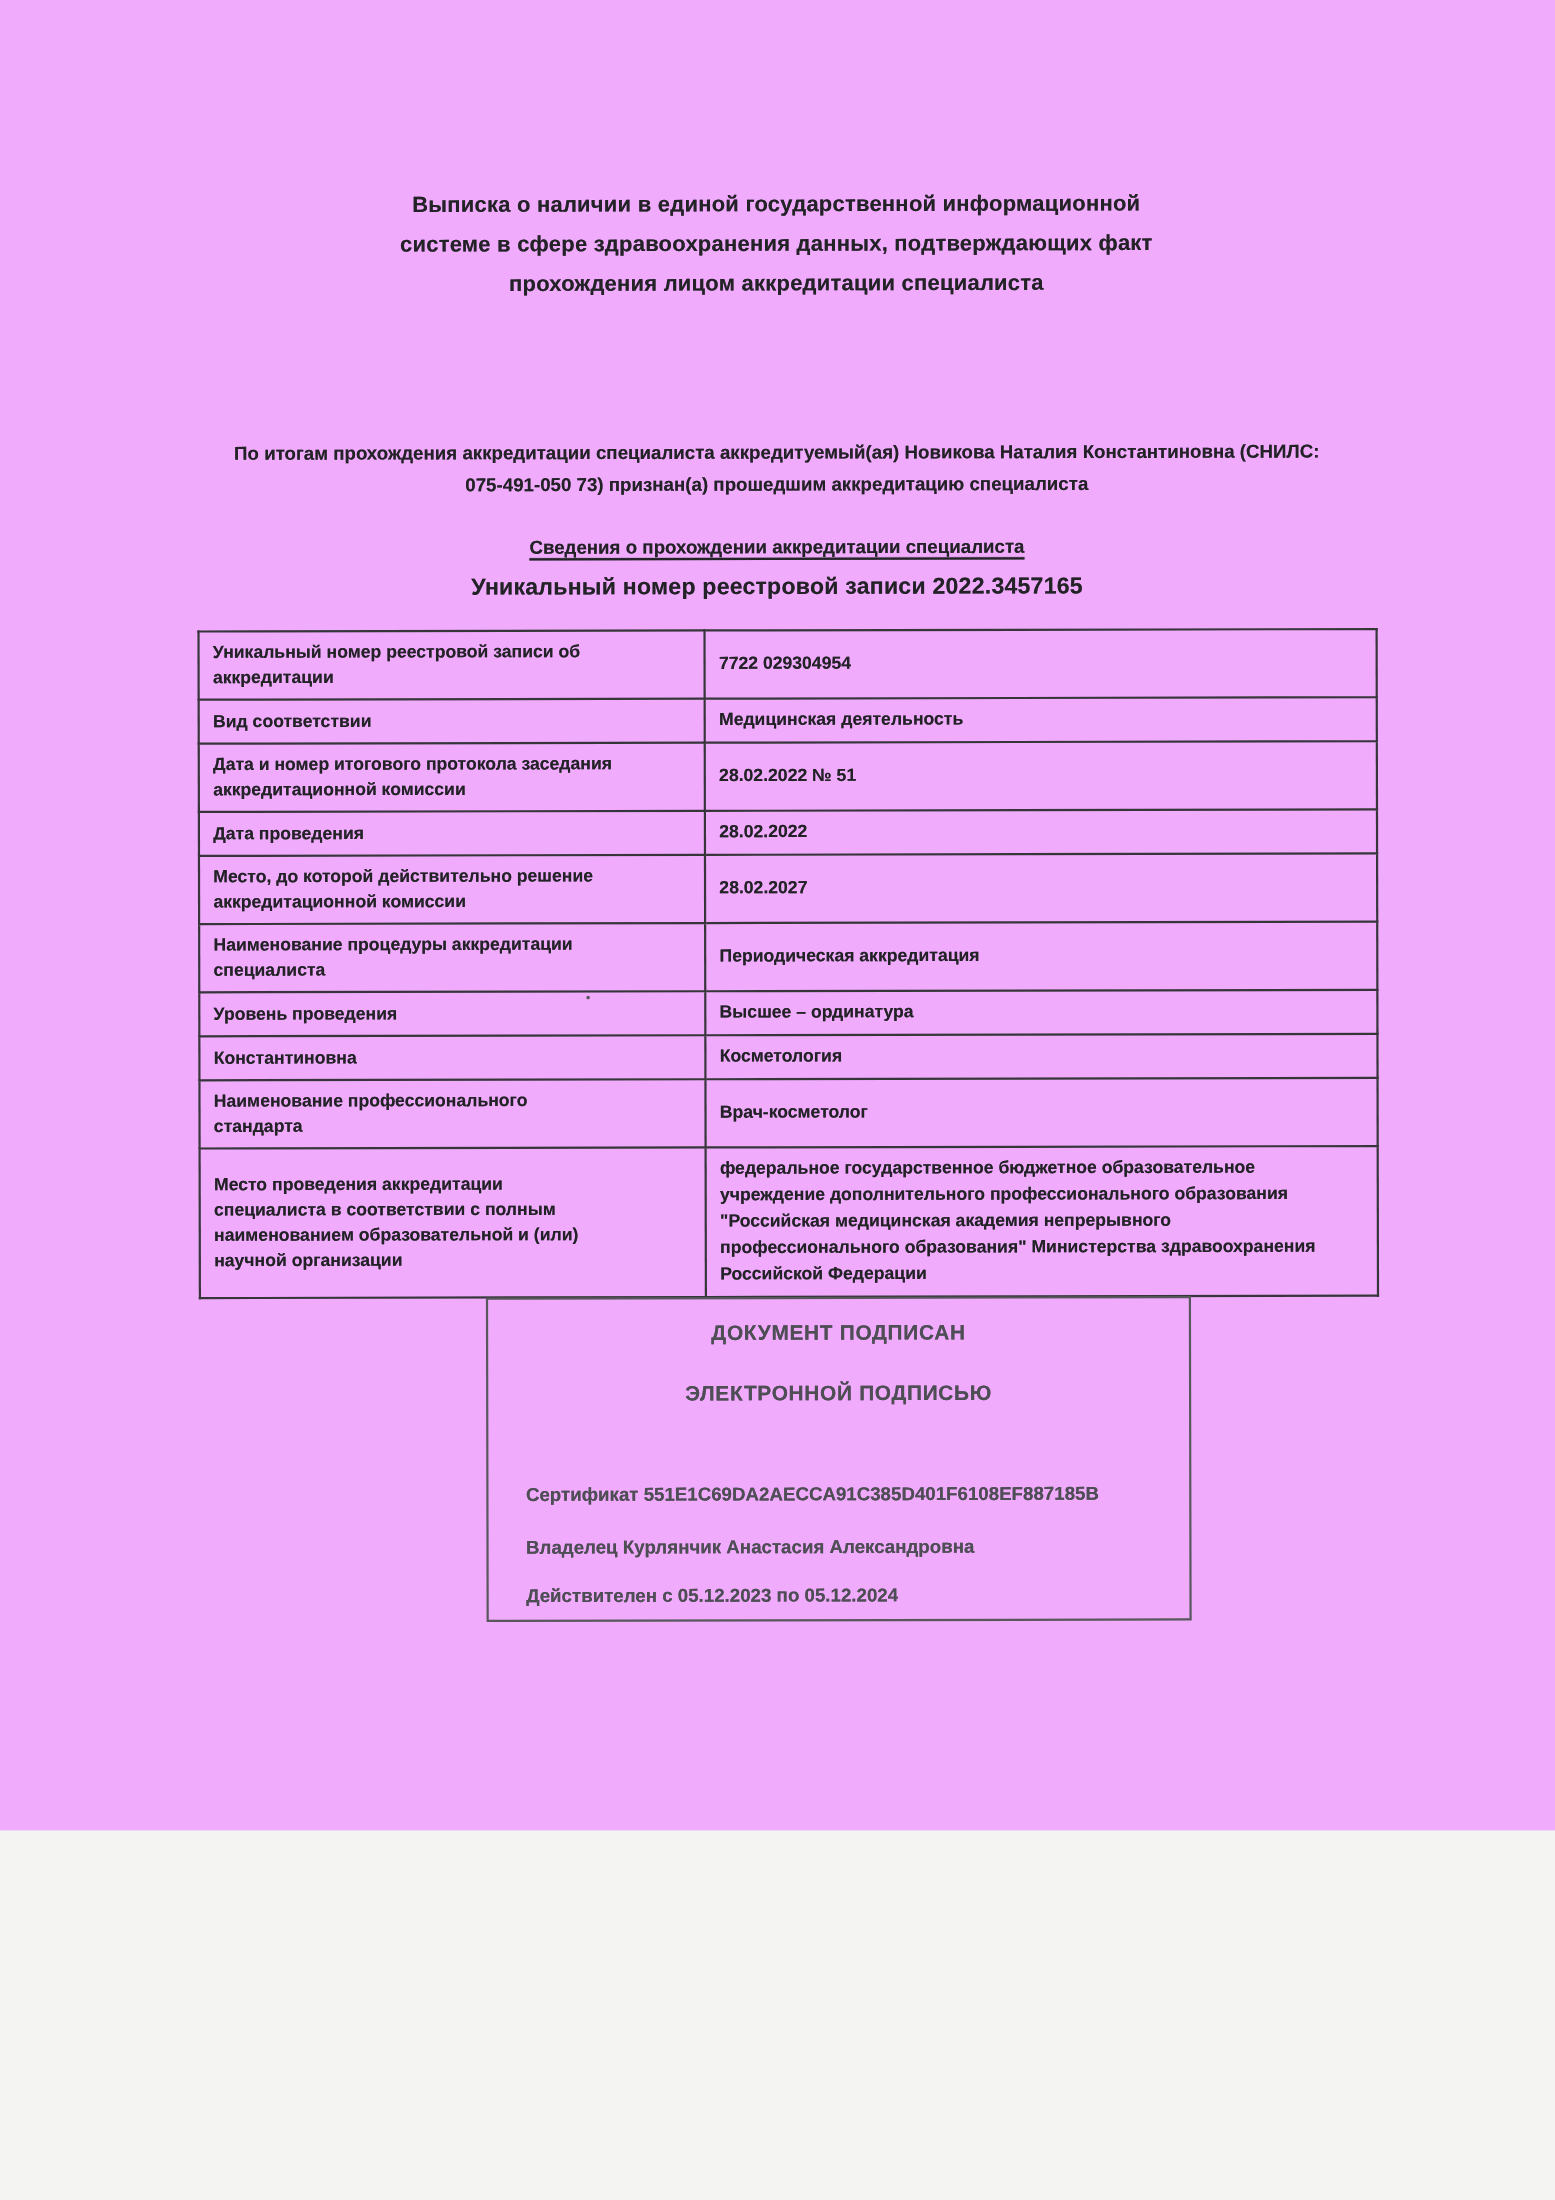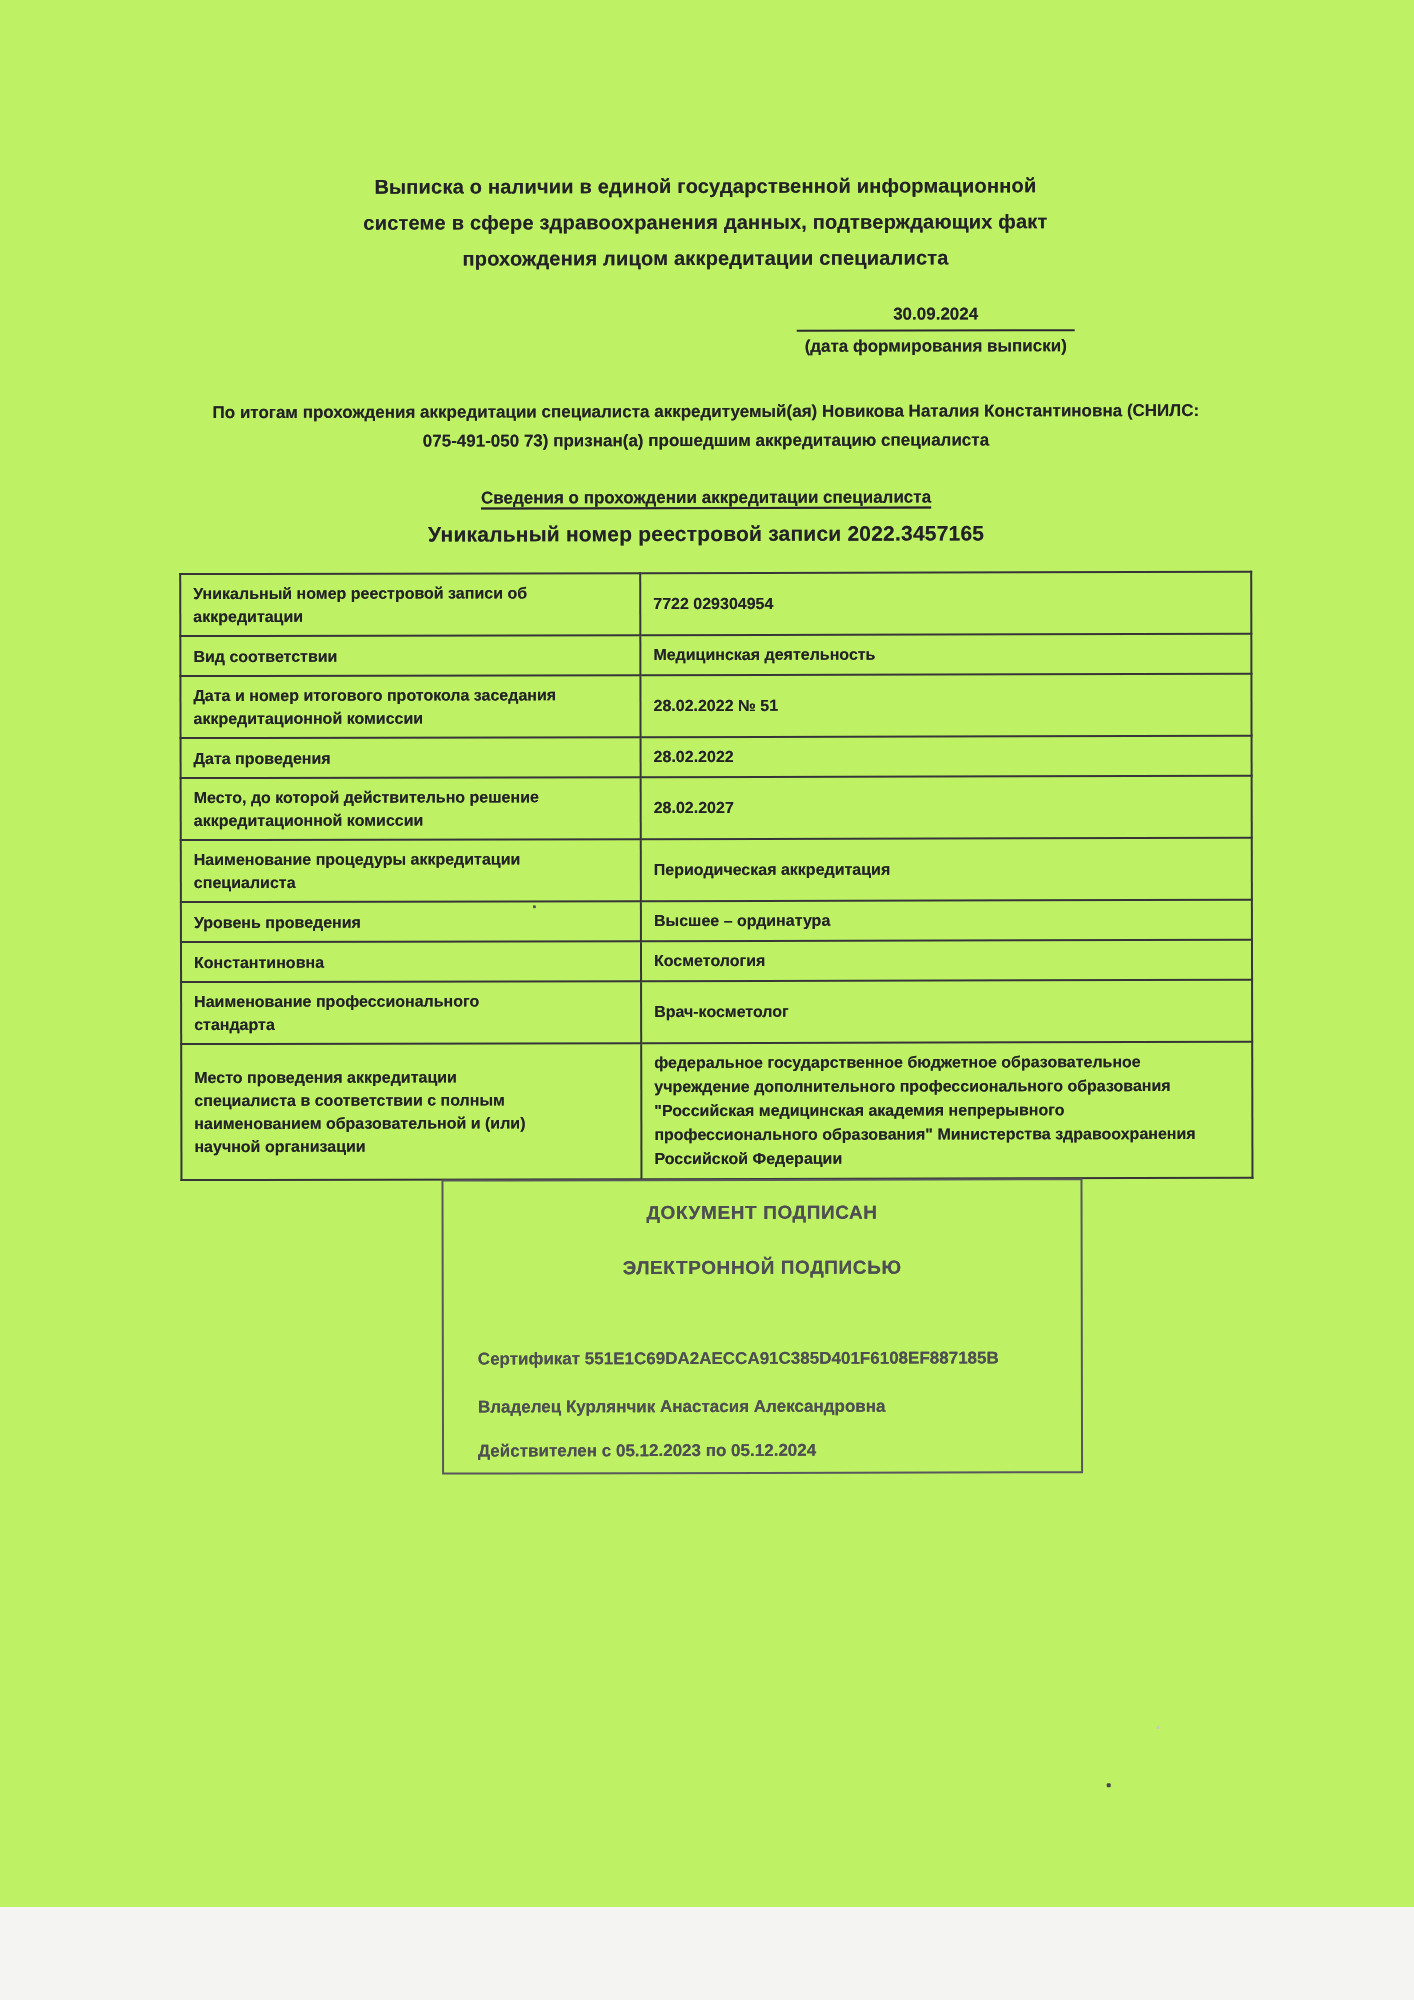--- a/index.html
+++ b/index.html
@@ -10,8 +10,8 @@
   }
   .page {
     position: relative;
-    width: 1414px; height: 1907px;
-    background: #bef264;
+    width: 1414px; height: 1664px;
+    background: #f0abfc;
     overflow: hidden;
     color: #232327;
   }

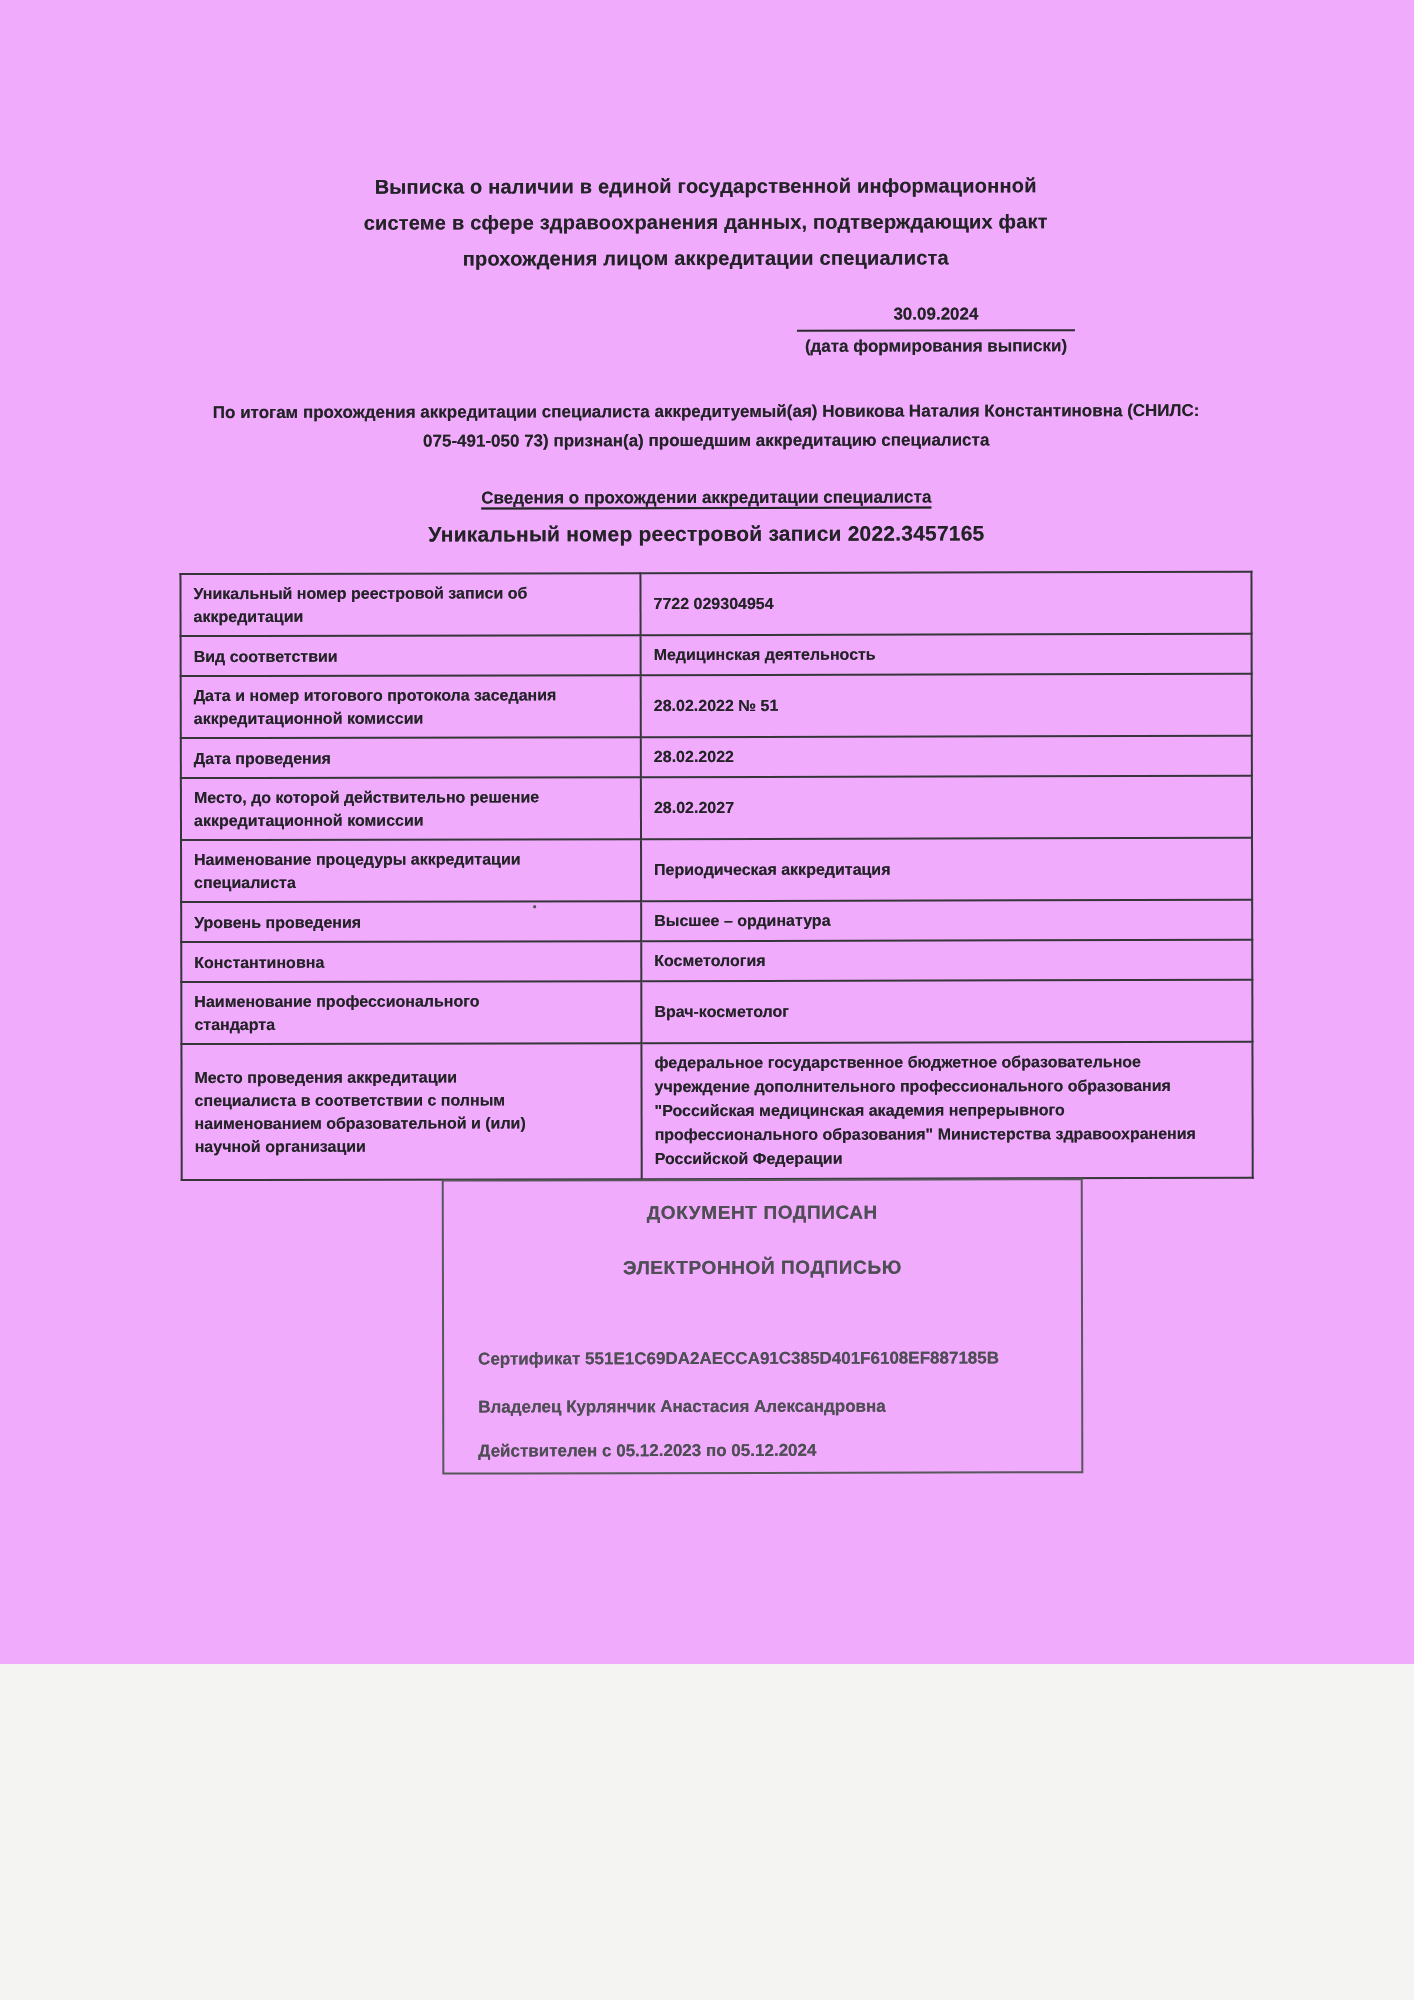--- a/index.html
+++ b/index.html
@@ -115,10 +115,6 @@
 системе в сфере здравоохранения данных, подтверждающих факт
 прохождения лицом аккредитации специалиста</div>
 
-    <div class="date-block">
-      <div class="date-value">30.09.2024</div>
-      <div class="date-caption">(дата формирования выписки)</div>
-    </div>
 
     <div class="intro pre">По итогам прохождения аккредитации специалиста аккредитуемый(ая) Новикова Наталия Константиновна (СНИЛС:
 075-491-050 73) признан(а) прошедшим аккредитацию специалиста</div>

